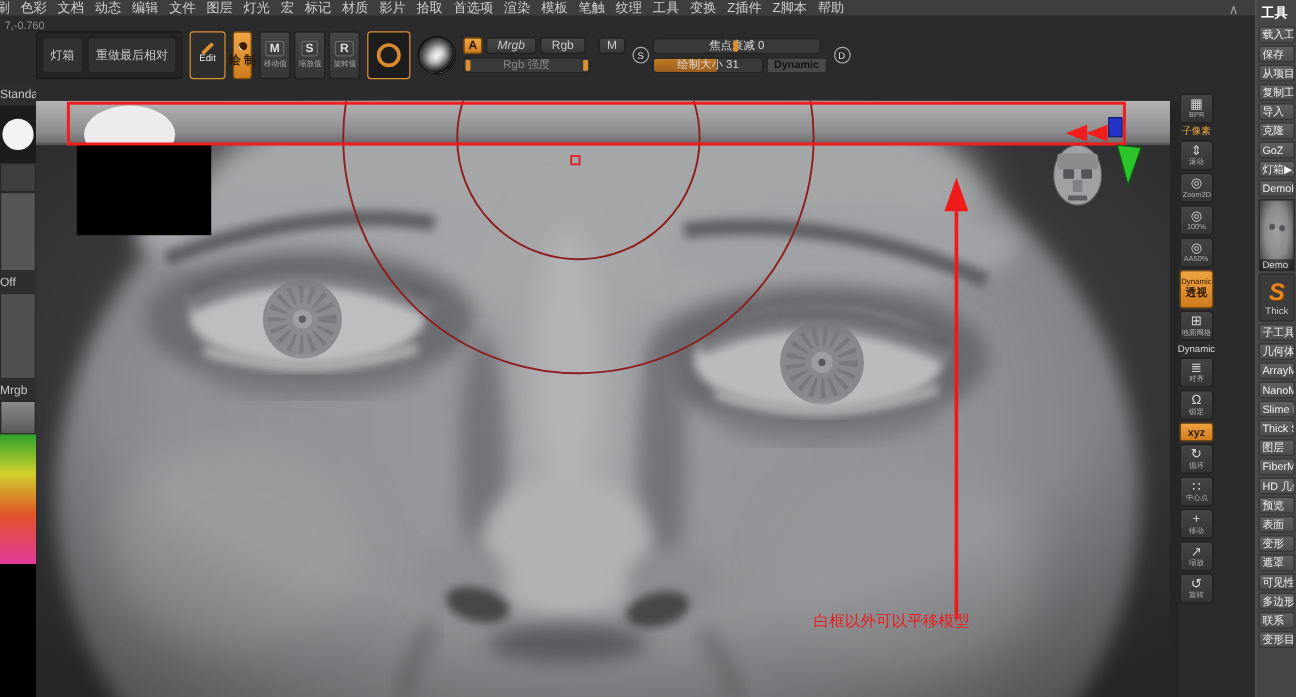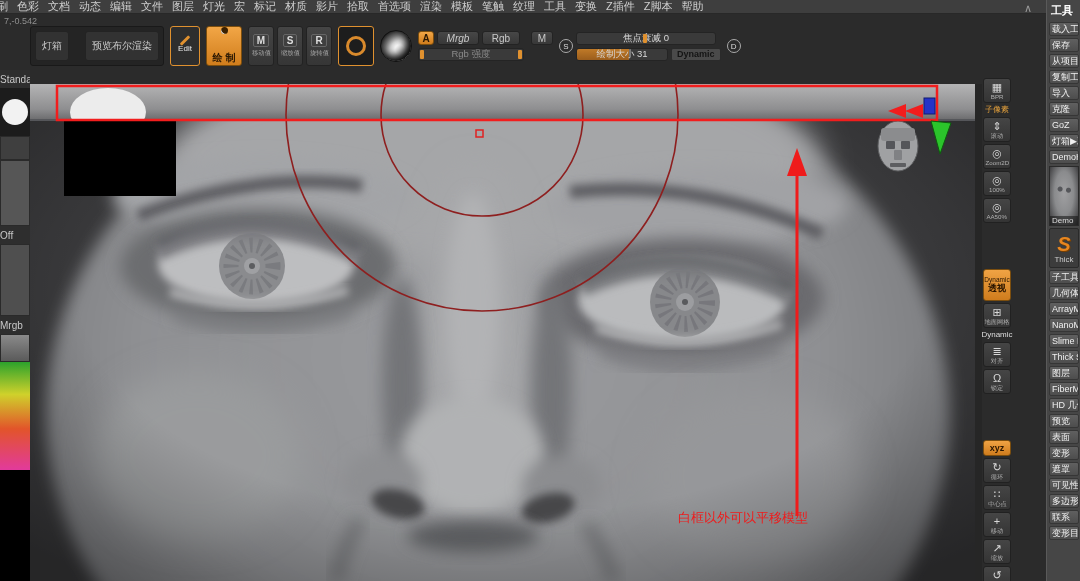--- a/index.html
+++ b/index.html
@@ -138,7 +138,7 @@
     <span>Z脚本</span>
     <span>帮助</span>
   </div>
-  <div id="coords">7,-0.542</div>
+  <div id="coords">7,-0.760</div>
 
   <div class="toolbar">
     <div class="tb-lightbox">

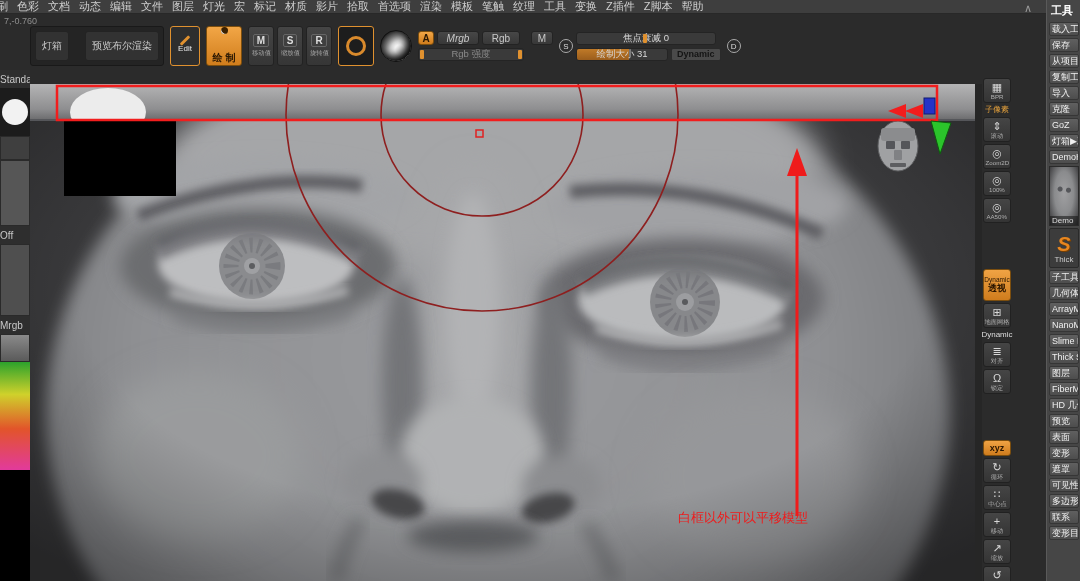--- a/index.html
+++ b/index.html
@@ -21,7 +21,7 @@
          border:1px solid #232323; border-radius:3px; color:#c9c9c9; font-size:10px; white-space:nowrap; }
   .btn.orange { background:linear-gradient(#f2a646,#d07d1c); color:#2b1803; border-color:#7c4e0e; font-weight:bold; }
   .btn.dim { color:#7e7e7e; }
-  .tb-lightbox { display:flex; gap:16px; padding:4px; background:#242424; border:1px solid #191919; border-radius:3px; }
+  .tb-lightbox { display:flex; gap:4px; padding:4px; background:#242424; border:1px solid #191919; border-radius:3px; }
   .tb-lightbox .btn { background:#323232; width:auto; padding:0 6px; }
   .edit-btn { width:30px; flex-direction:column; gap:2px; border-color:#e0912f; background:#2e2e2e; }
   .edit-btn .elabel { font-size:8px; color:#e8e8e8; }

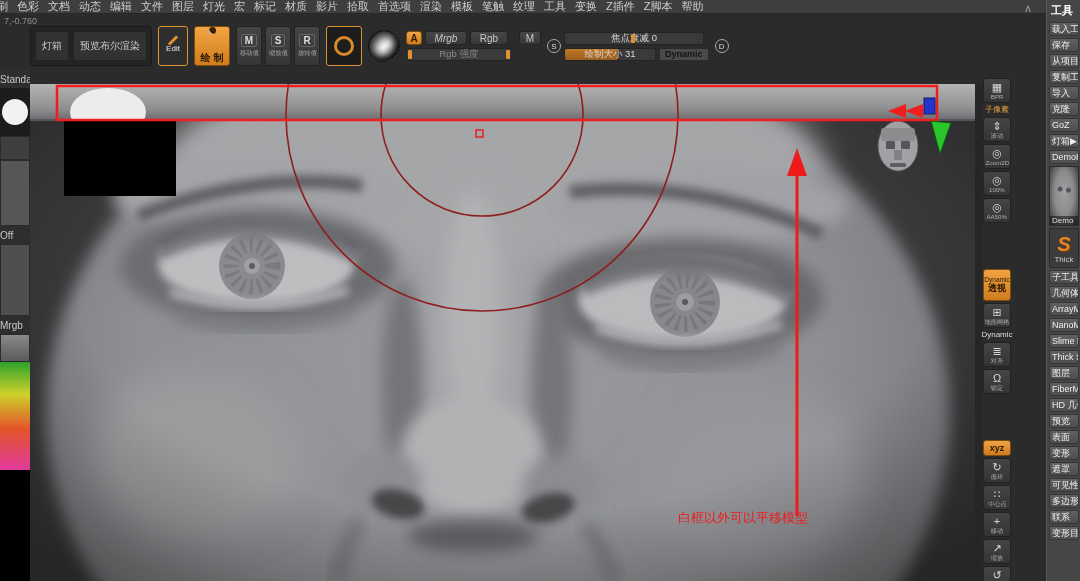--- a/index.html
+++ b/index.html
@@ -143,7 +143,7 @@
   <div class="toolbar">
     <div class="tb-lightbox">
       <div class="btn">灯箱</div>
-      <div class="btn">预览布尔渲染</div>
+      <div class="btn">重做最后相对</div>
     </div>
     <div class="btn edit-btn">
       <span class="pencil"></span>

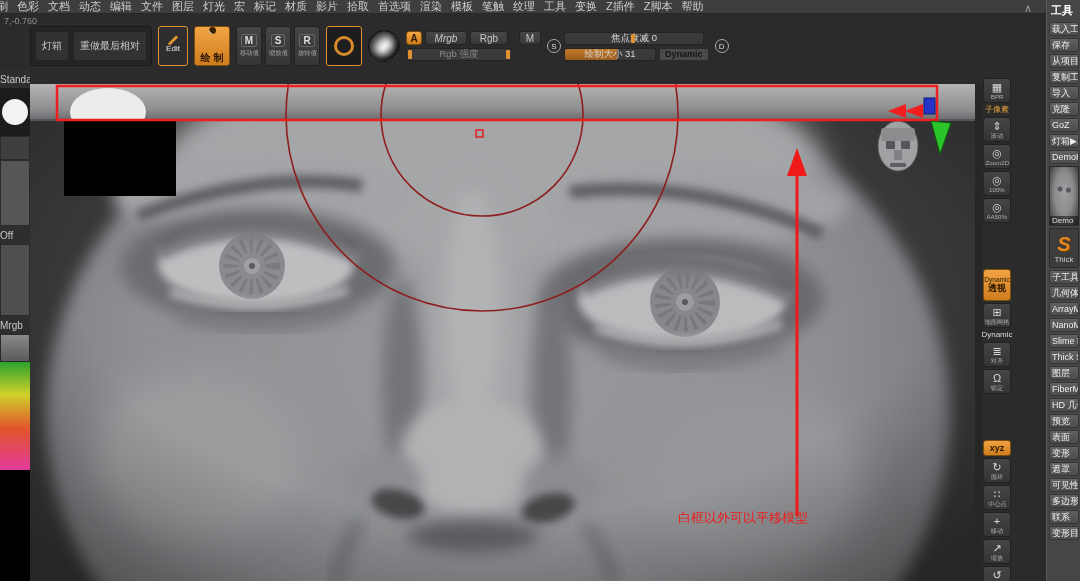--- a/index.html
+++ b/index.html
@@ -26,7 +26,7 @@
   .edit-btn { width:30px; flex-direction:column; gap:2px; border-color:#e0912f; background:#2e2e2e; }
   .edit-btn .elabel { font-size:8px; color:#e8e8e8; }
   .pencil { width:12px; height:3px; background:#e0912f; border-radius:1px; transform:rotate(-45deg); }
-  .draw-btn { width:36px; flex-direction:column; gap:1px; font-size:10px;justify-content:space-between; }
+  .draw-btn { width:16px; flex-direction:column; gap:1px; font-size:10px; }
   .brushdot { width:7px; height:7px; border-radius:50%; background:#3a2000; box-shadow:2px -2px 0 -2px #fff inset; }
   .msr { display:flex; gap:3px; }
   .msr-item { width:26px; display:flex; flex-direction:column; align-items:center; justify-content:center; gap:1px;

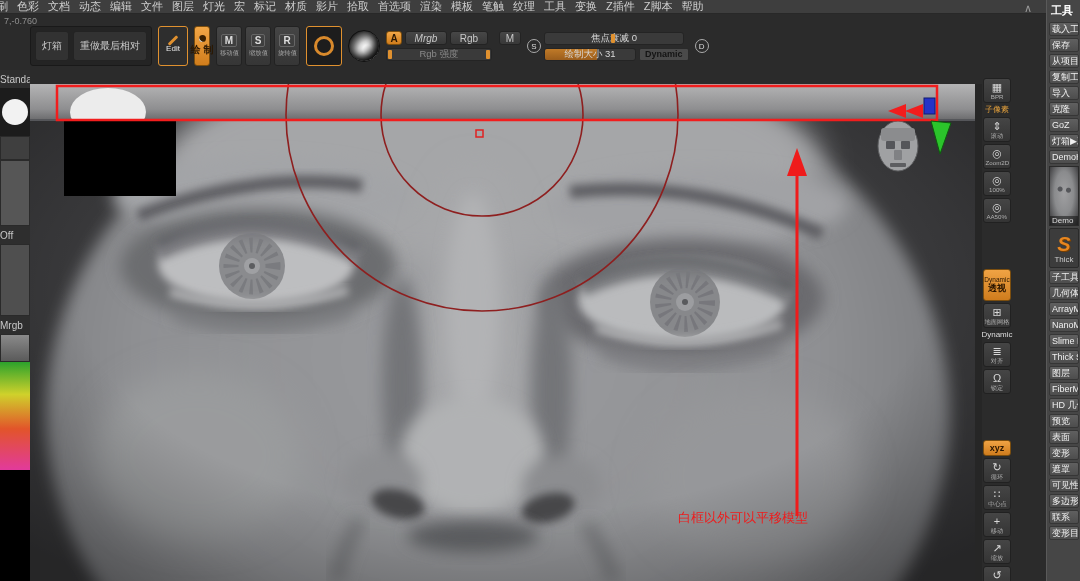--- a/index.html
+++ b/index.html
@@ -78,7 +78,7 @@
                border-radius:3px; display:flex; flex-direction:column; align-items:center; justify-content:center; padding:1px 0; }
   .shelf-btn .glyph { font-size:11px; line-height:12px; color:#d8d8d8; }
   .shelf-btn .slabel { font-size:7px; line-height:8px; color:#b0b0b0; white-space:nowrap; transform:scale(0.88); }
-  .shelf-btn.active { background:linear-gradient(#f0a344,#cf7c1d); border-color:#7c4e0e;margin-top:44px; }
+  .shelf-btn.active { background:linear-gradient(#f0a344,#cf7c1d); border-color:#7c4e0e; }
   .shelf-btn.active .glyph,.shelf-btn.active .slabel,.shelf-btn.active .psub,.shelf-btn.active .plabel { color:#2b1600; }
   .shelf-btn .psub { font-size:6.5px; line-height:7px; color:#5c2e00; }
   .shelf-btn .plabel { font-size:9px; font-weight:bold; line-height:11px; }

